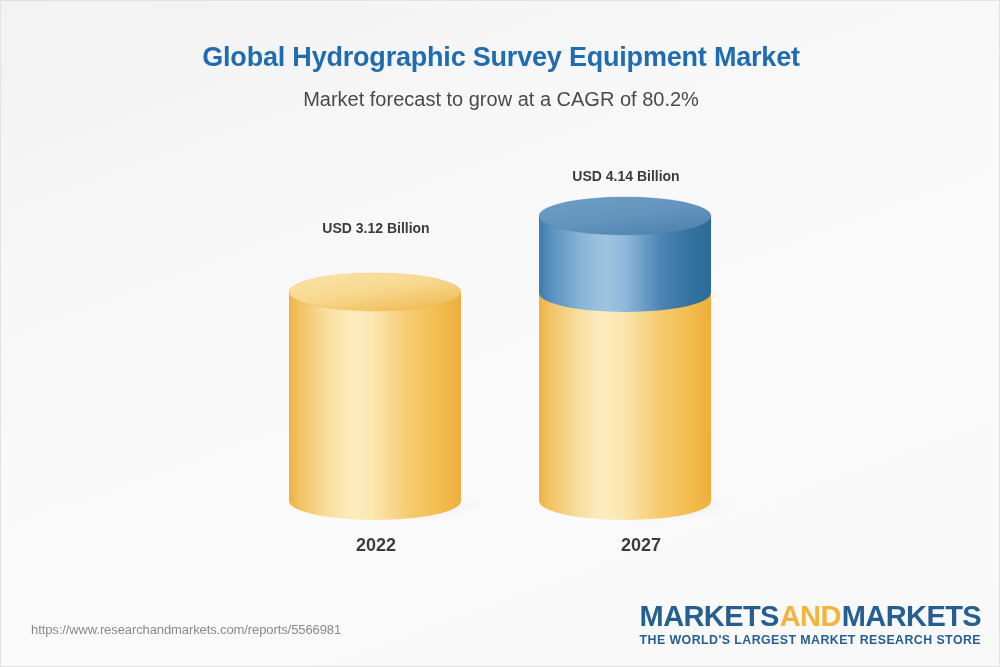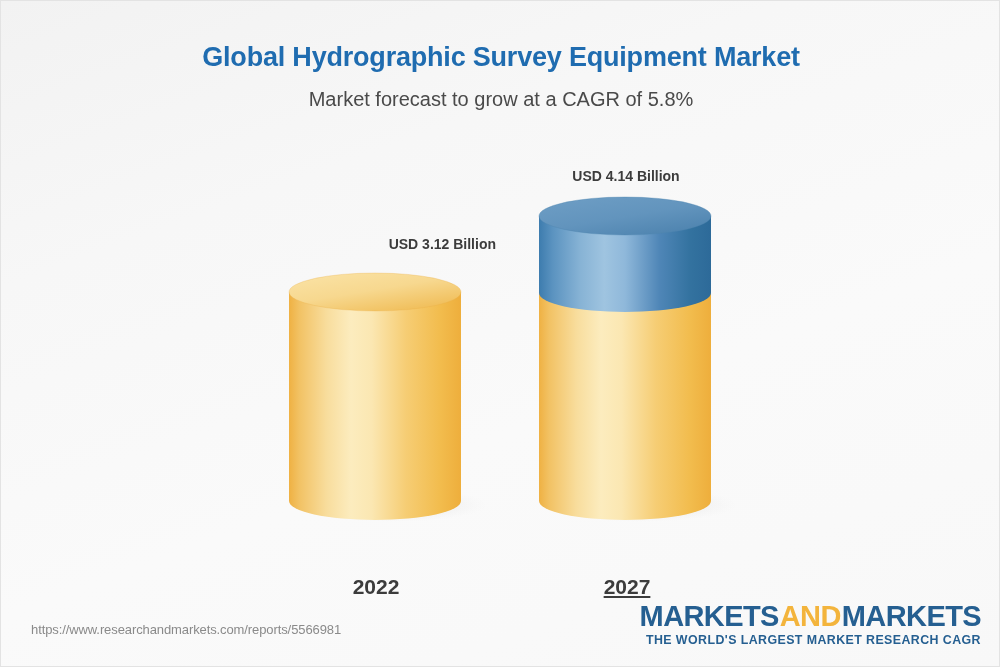--- a/index.html
+++ b/index.html
@@ -130,7 +130,7 @@
 
   <div class="header">
     <h1 class="chart-title">Global Hydrographic Survey Equipment Market</h1>
-    <h2 class="chart-subtitle">Market forecast to grow at a CAGR of 5.8%</h2>
+    <h2 class="chart-subtitle">Market forecast to grow at a CAGR of 80.2%</h2>
   </div>
 
   <div class="plot-area">

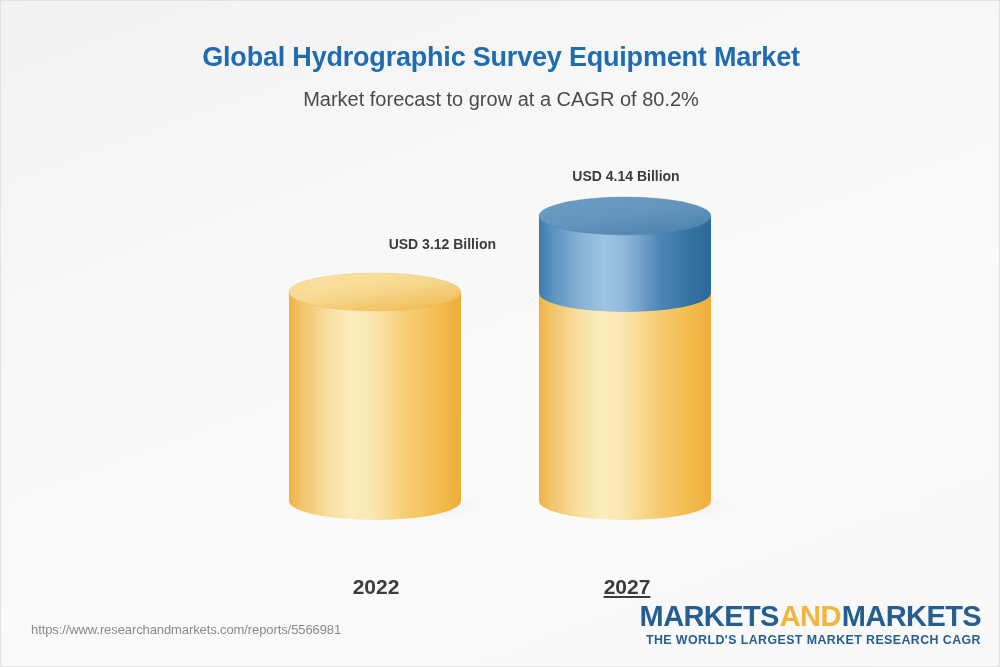--- a/index.html
+++ b/index.html
@@ -135,7 +135,7 @@
 
   <div class="plot-area">
 
-    <div class="value-label" style="left: 255px; top: 236px; width: 240px; text-align: right;">USD 3.12 Billion</div>
+    <div class="value-label" style="left: 255px; top: 220px; width: 240px;">USD 3.12 Billion</div>
 
     <div class="cylinder" style="left: 286px; top: 272px;">
       <svg class="cyl-svg" width="200" height="250" viewBox="0 0 200 250">

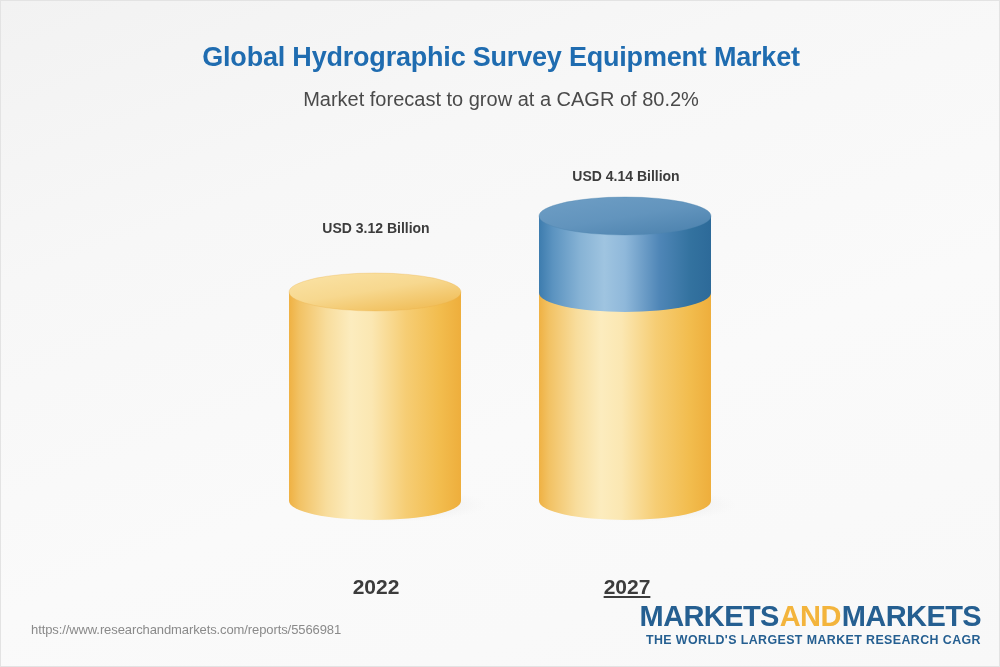--- a/index.html
+++ b/index.html
@@ -79,12 +79,11 @@
   .cat-label {
     position: absolute;
     text-align: center;
-    font-size: 21px;
+    font-size: 18px;
     font-weight: bold;
     color: #3c3c3c;
     white-space: nowrap;
     line-height: 1;
-    margin-top: 40px;
   }
 
   

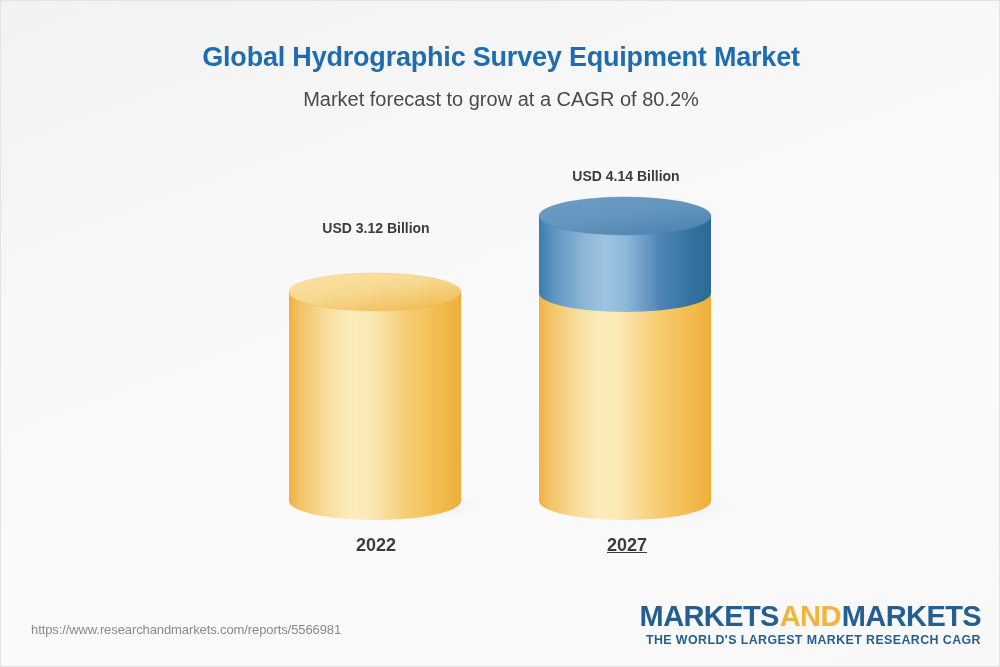--- a/index.html
+++ b/index.html
@@ -220,7 +220,7 @@
     </div>
 
     <div class="cat-label" style="left: 295px; top: 535px; width: 160px;">2022</div>
-    <div class="cat-label" style="left: 546px; top: 535px; width: 160px; text-decoration: underline;">2027</div>
+    <div class="cat-label" style="left: 560px; top: 535px; width: 160px;">2027</div>
 
   </div>
 

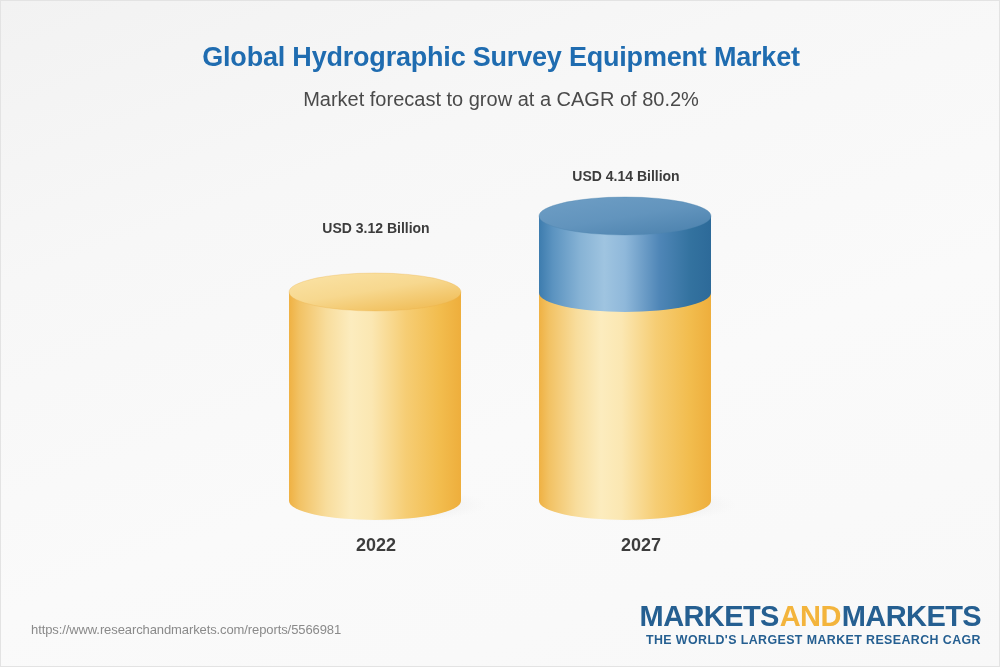--- a/index.html
+++ b/index.html
@@ -228,7 +228,7 @@
 
   <div class="logo">
     <div class="logo-main"><span class="logo-word-blue">MARKETS</span><span class="logo-word-gold" style="margin:0 1px;">AND</span><span class="logo-word-blue">MARKETS</span></div>
-    <div class="logo-tag">THE WORLD'S LARGEST MARKET RESEARCH CAGR</div>
+    <div class="logo-tag">THE WORLD'S LARGEST MARKET RESEARCH STORE</div>
   </div>
 
 </div>

